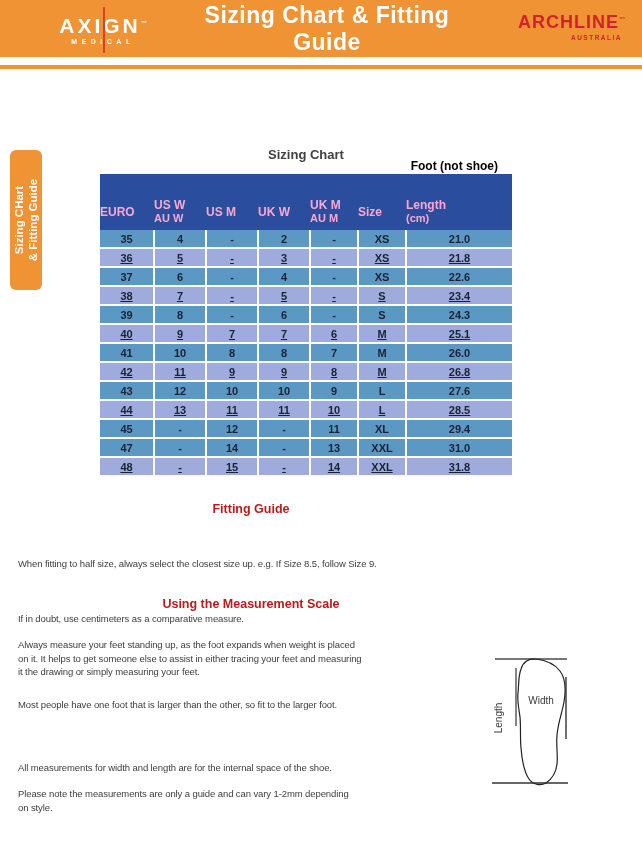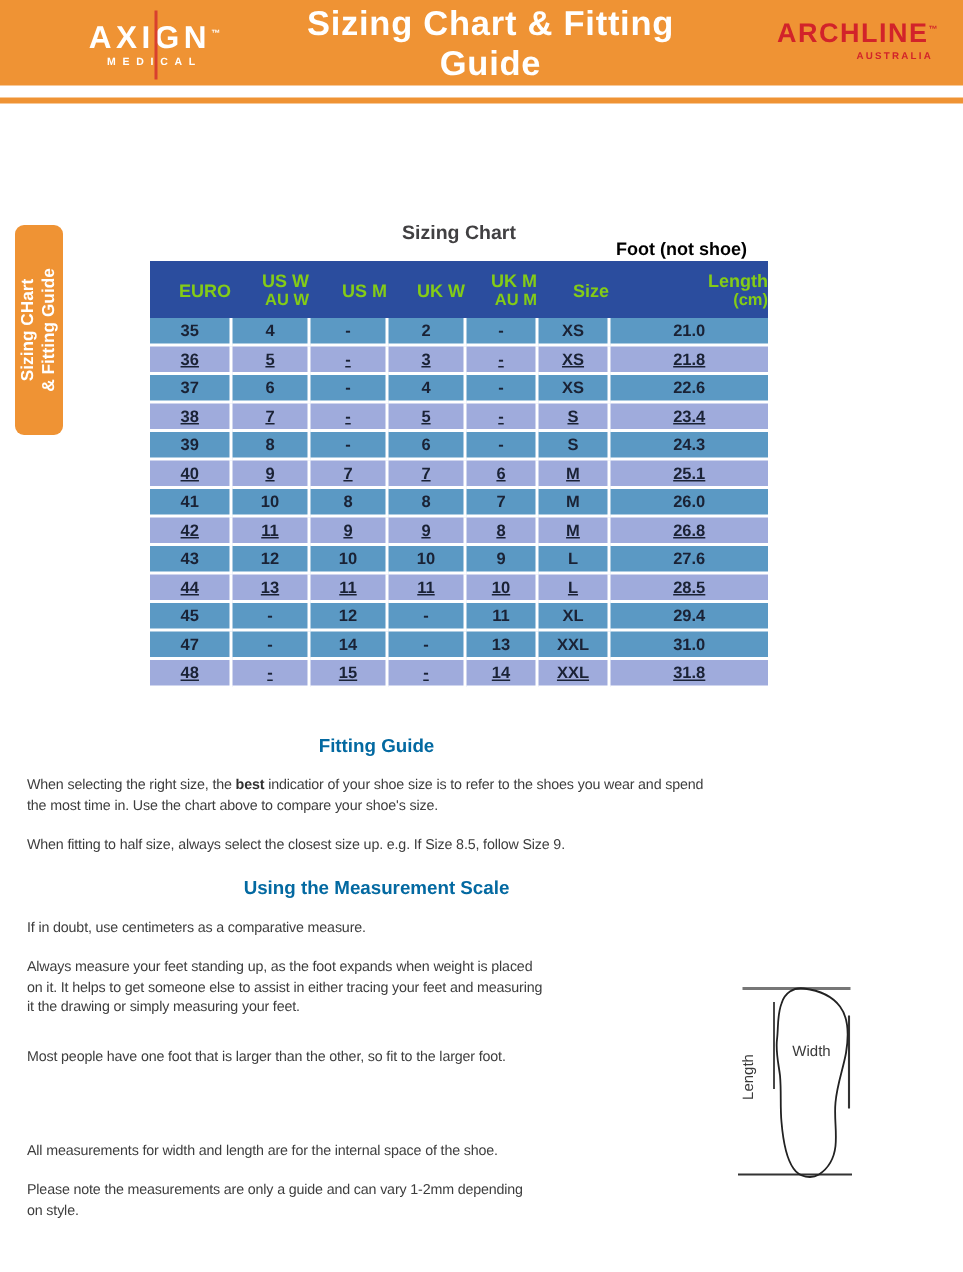--- a/index.html
+++ b/index.html
@@ -42,8 +42,8 @@
 
   .size-table{position:absolute;left:100px;top:174px;width:412px;border-collapse:collapse;
               table-layout:fixed;}
-  .size-table th{background:#2b4d9e;color:#84cc16;font-size:12px;font-weight:bold;
-                 height:36px;line-height:13px;text-align:right;padding:2px 0 0 0;}
+  .size-table th{background:#2b4d9e;color:#f9a8d4;font-size:12px;font-weight:bold;
+                 height:36px;line-height:13px;text-align:left;padding:20px 0 0 0;}
   .size-table td{height:17px;font-size:11px;font-weight:bold;color:#1a2235;text-align:center;
                  padding:0;border-bottom:2px solid #fff;}
   .size-table td:not(:last-child){border-right:2px solid #fff;}

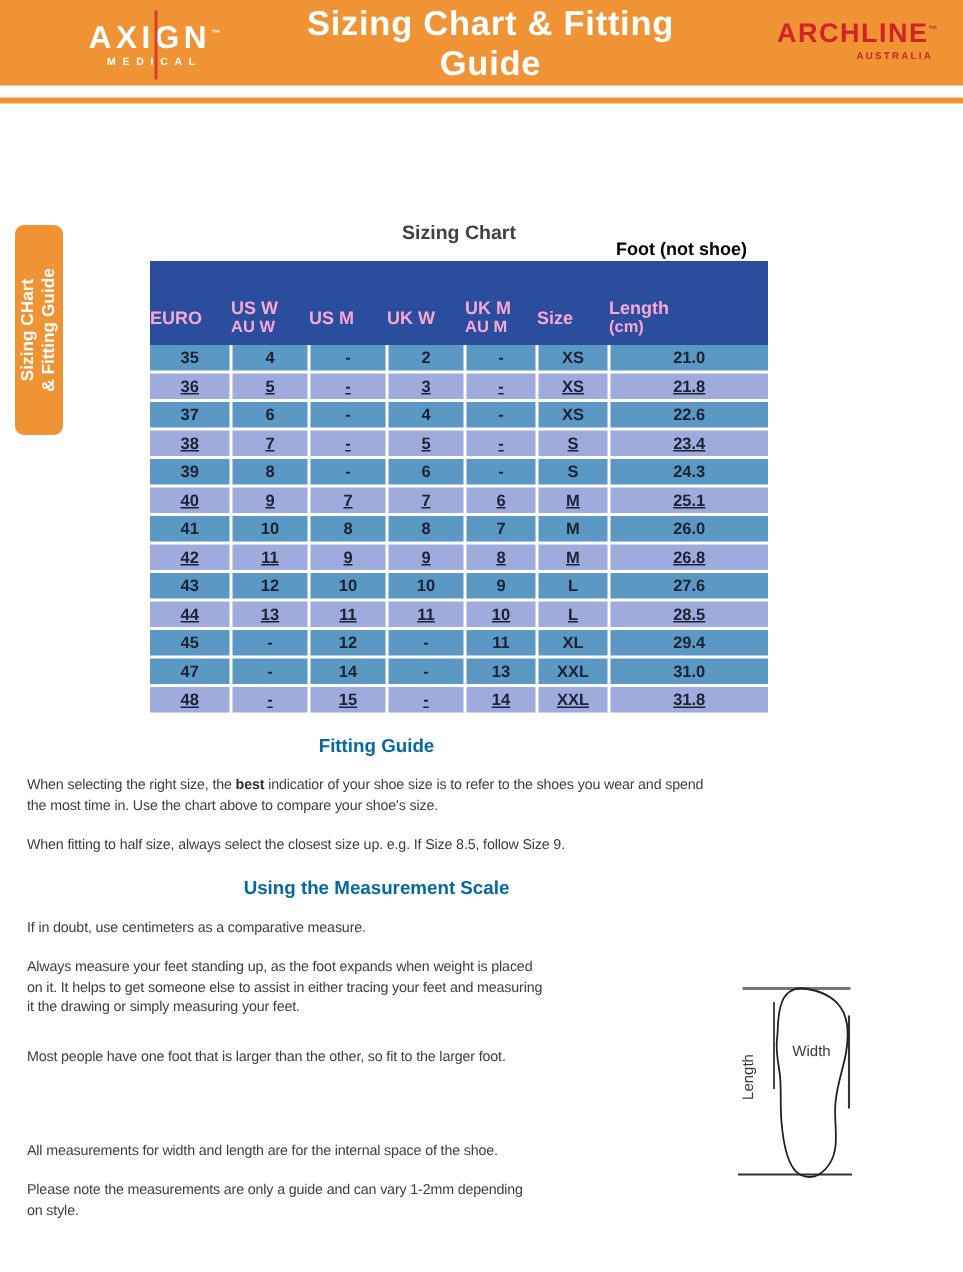--- a/index.html
+++ b/index.html
@@ -53,7 +53,7 @@
 
   
   .sec-head{position:absolute;left:18px;width:466px;text-align:center;
-            font-size:12.5px;font-weight:bold;color:#0369a1;}
+            font-size:12.5px;font-weight:bold;color:#b91c1c;margin-top:12px;}
   .para{position:absolute;left:18px;width:505px;font-size:9.5px;letter-spacing:-.1px;
         line-height:13.5px;color:#3d3d3d;}
   .para .line{white-space:nowrap;}

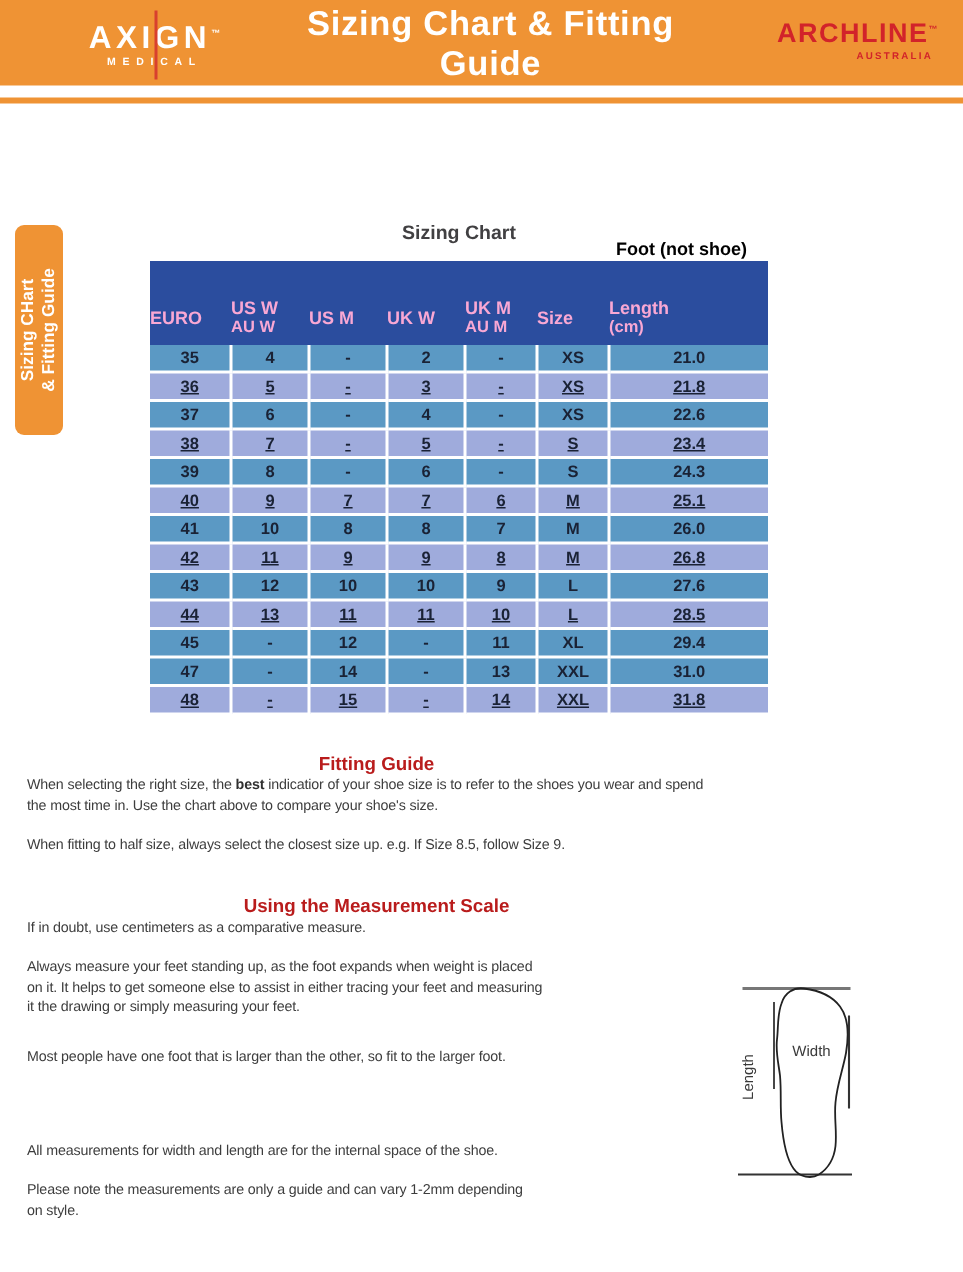--- a/index.html
+++ b/index.html
@@ -254,10 +254,6 @@
 
   <div class="sec-head" style="top:490px">Fitting Guide</div>
 
-  <div class="para" style="top:517px">
-    <div class="line"><span>When selecting the right size, the </span><b>best</b><span> indicatior of your shoe size is to refer to the shoes you wear and spend</span></div>
-    <div class="line">the most time in. Use the chart above to compare your shoe's size.</div>
-  </div>
 
   <div class="para" style="top:557px">
     <div class="line">When fitting to half size, always select the closest size up. e.g. If Size 8.5, follow Size 9.</div>

